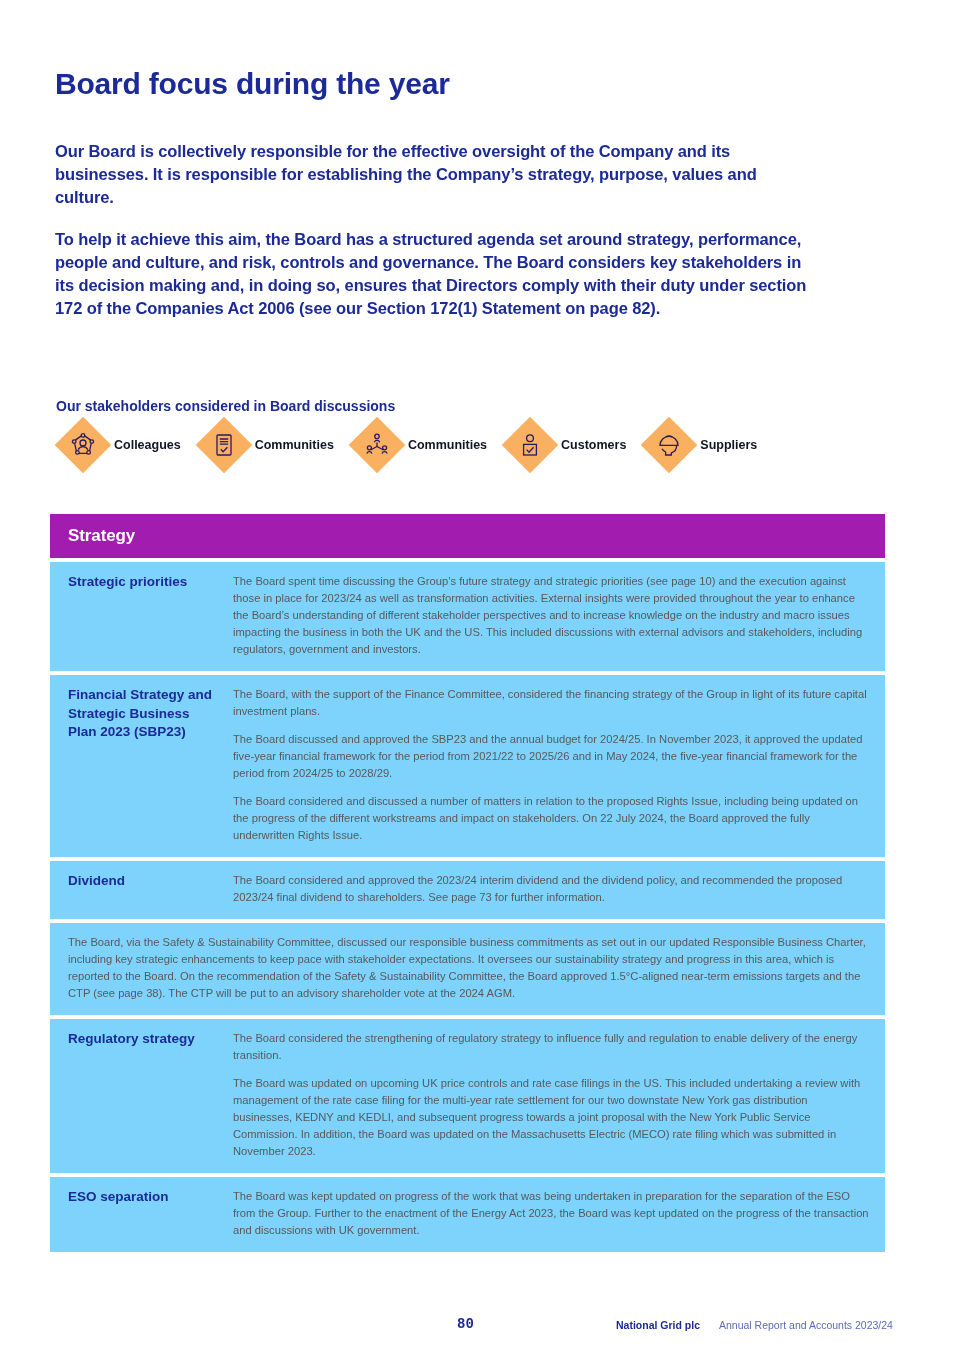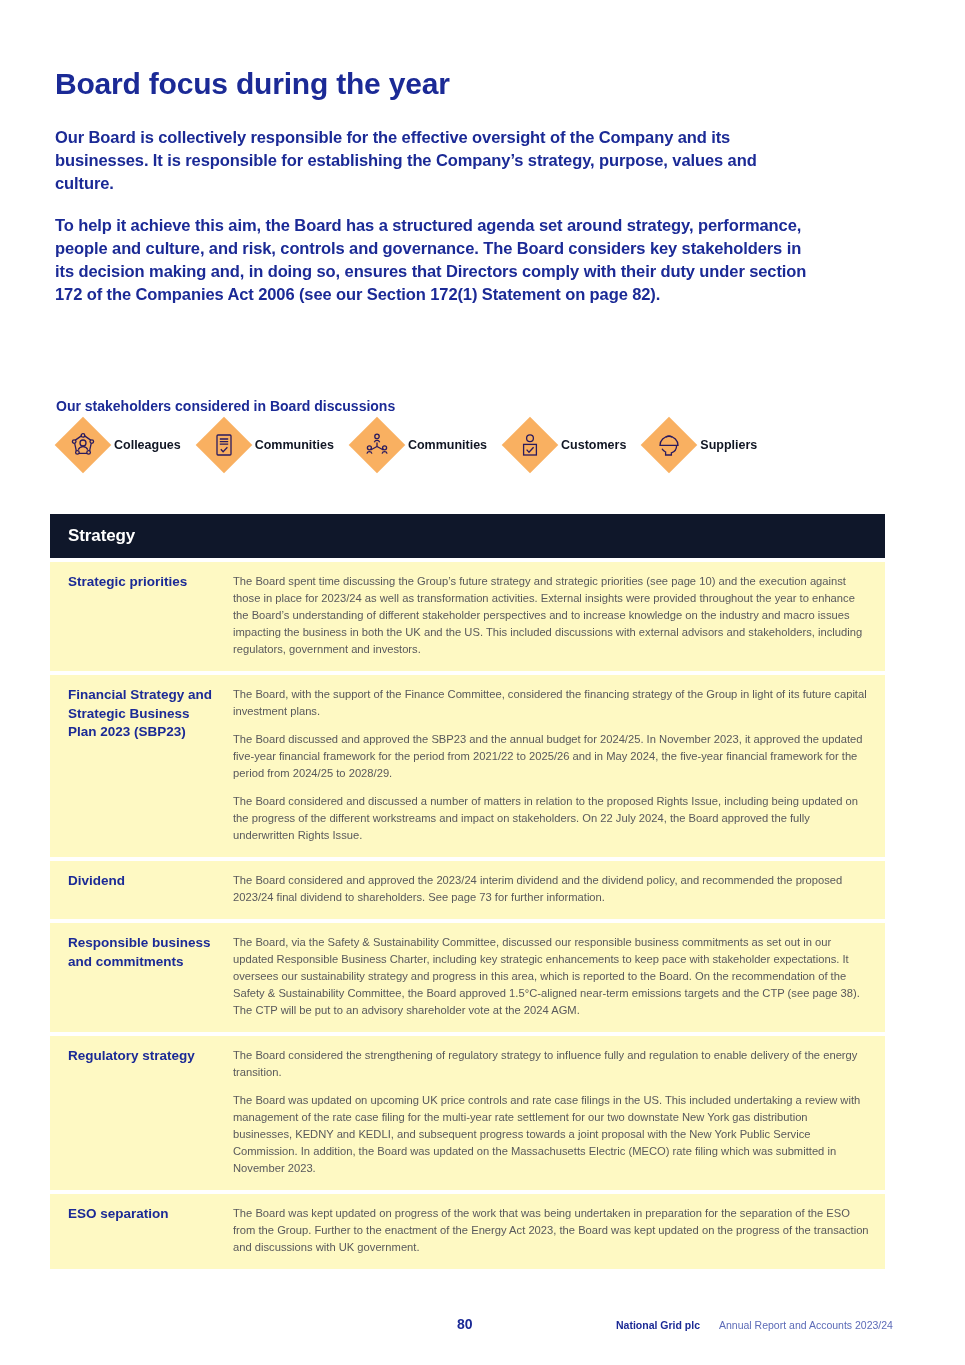--- a/index.html
+++ b/index.html
@@ -38,7 +38,7 @@
   .intro {
     position: absolute;
     left: 55px;
-    top: 126px;
+    top: 140px;
     width: 760px;
   }
   .intro p {

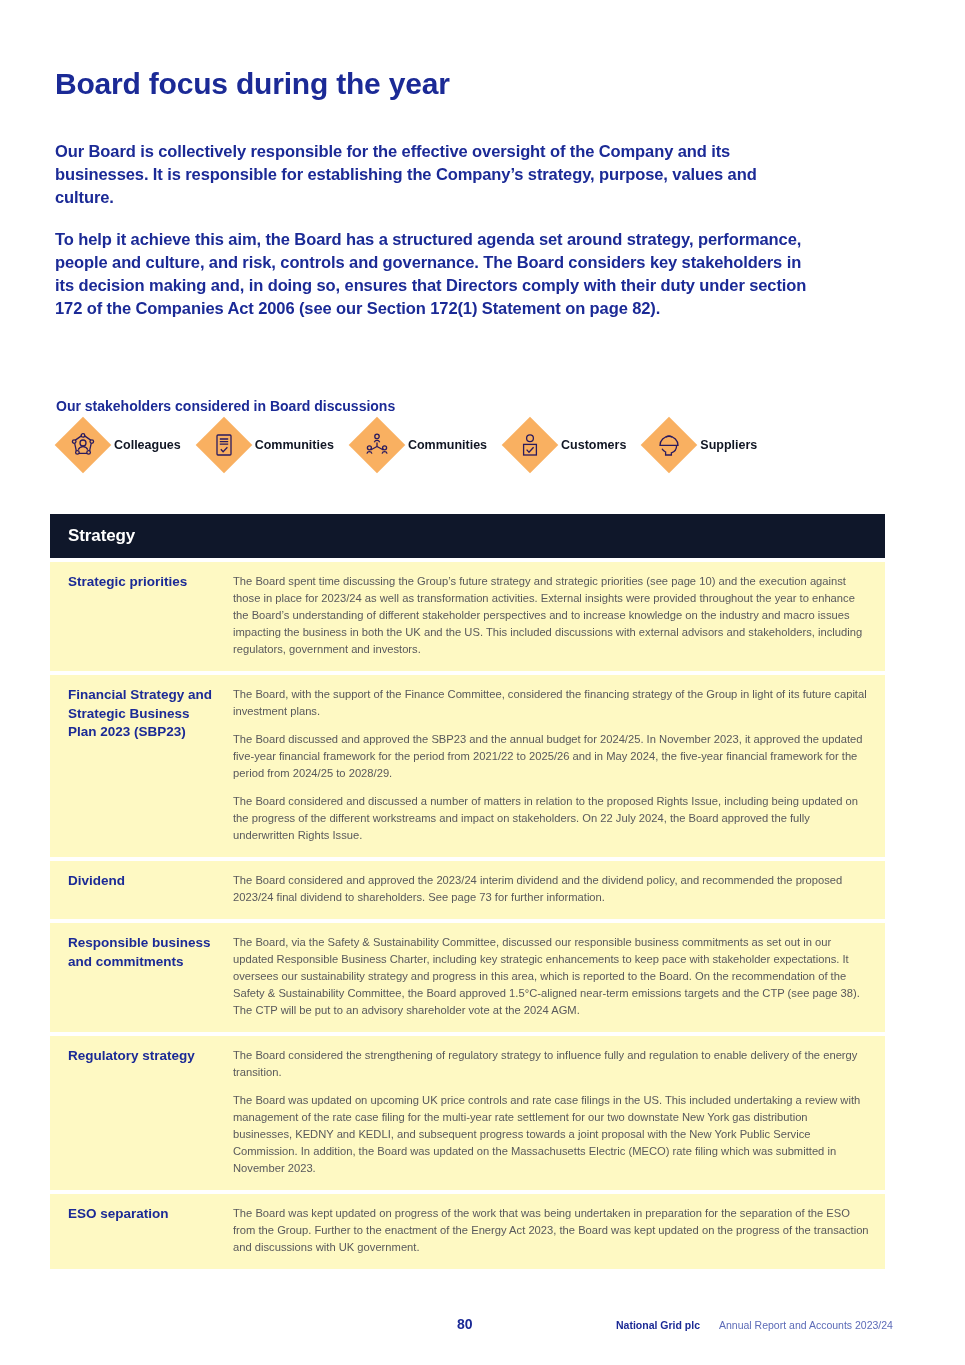--- a/index.html
+++ b/index.html
@@ -106,7 +106,7 @@
     width: 835px;
   }
   .tbl-header {
-    background: #0f172a;
+    background: #a21caf;
     color: #ffffff;
     font-size: 17px;
     font-weight: bold;

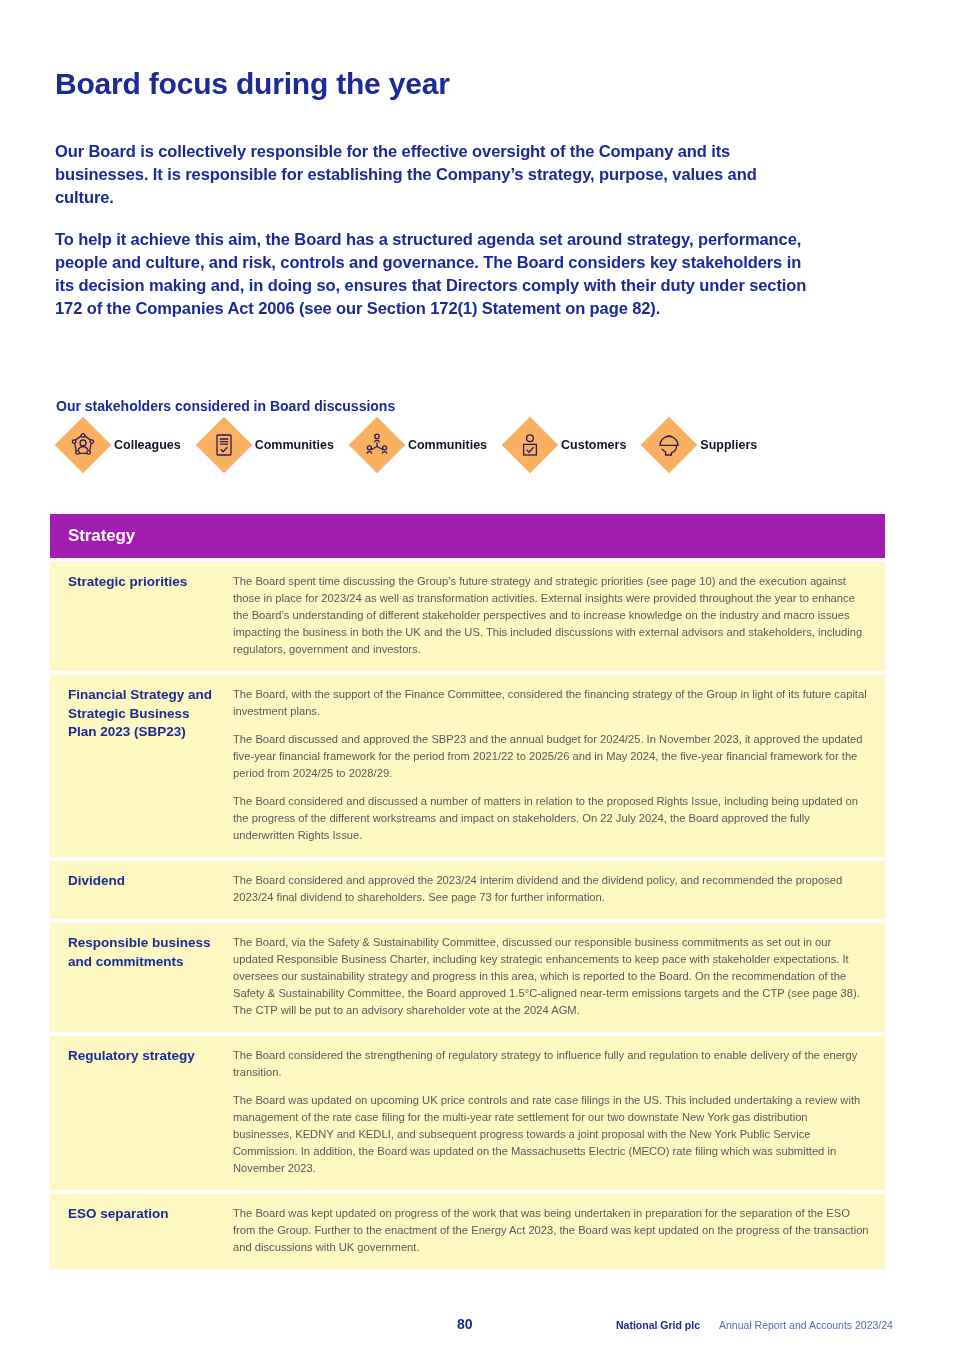--- a/index.html
+++ b/index.html
@@ -115,7 +115,7 @@
   }
   .tbl-row {
     display: flex;
-    background: #fef9c3;
+    background: #7dd3fc;
     margin-top: 4px;
     padding: 11px 16px 13px 18px;
     box-sizing: border-box;

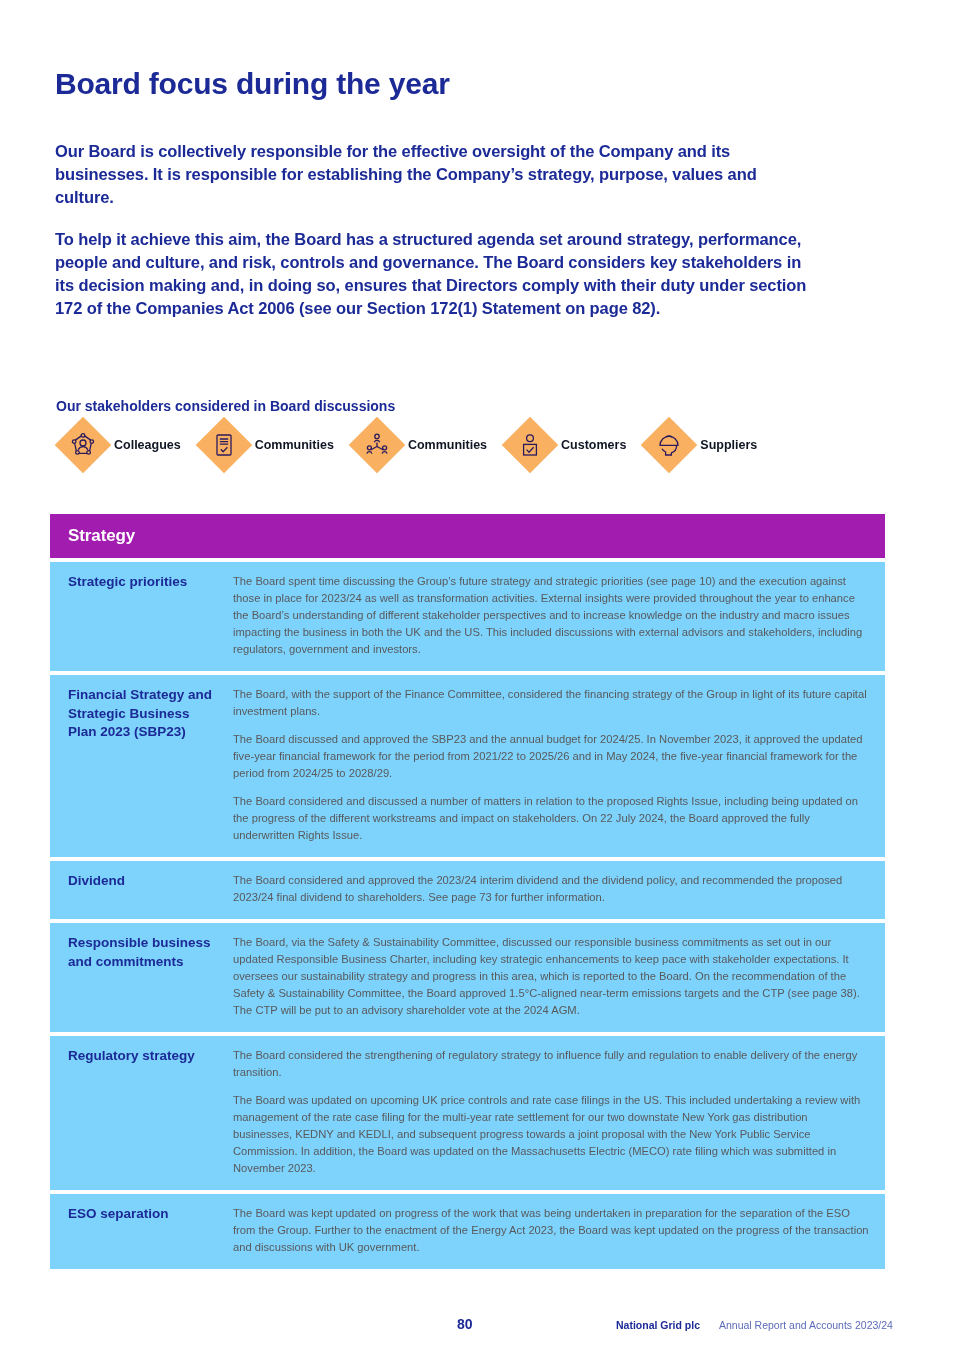--- a/index.html
+++ b/index.html
@@ -299,7 +299,6 @@
     </div>
 
     <div class="tbl-row">
-      <div class="row-label">Responsible business and commitments</div>
       <div class="row-body">
         <p>The Board, via the Safety &amp; Sustainability Committee, discussed our responsible business commitments as set out in our updated Responsible Business Charter, including key strategic enhancements to keep pace with stakeholder expectations. It oversees our sustainability strategy and progress in this area, which is reported to the Board. On the recommendation of the Safety &amp; Sustainability Committee, the Board approved 1.5°C-aligned near-term emissions targets and the CTP (see page 38). The CTP will be put to an advisory shareholder vote at the 2024 AGM.</p>
       </div>

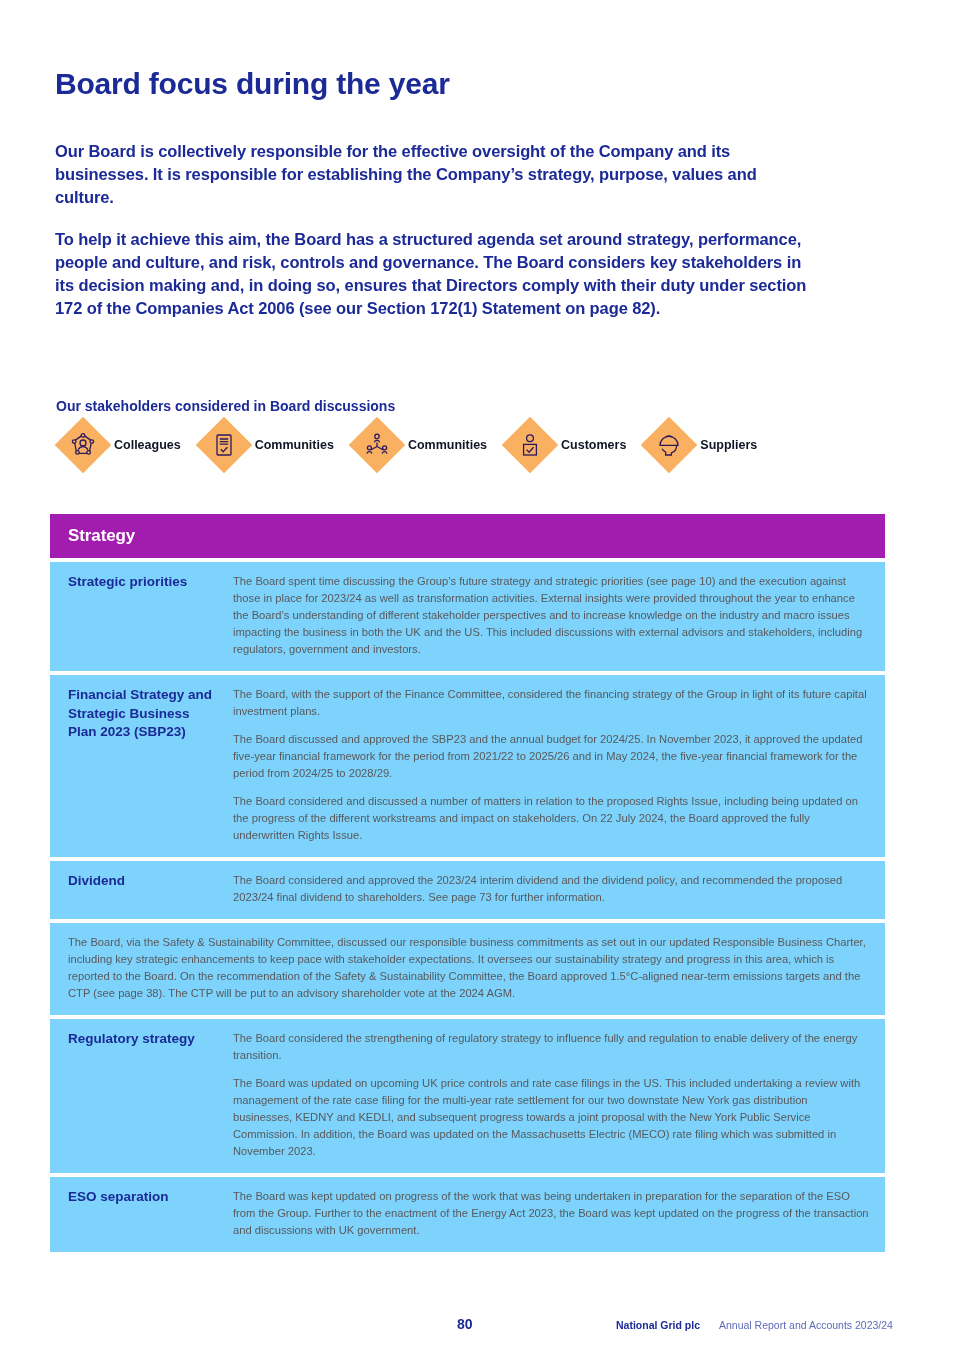--- a/index.html
+++ b/index.html
@@ -157,6 +157,7 @@
     font-size: 14px;
     font-weight: bold;
     color: #1b2a96;
+    font-family: Liberation Mono, monospace;
   }
   .foot-brand {
     position: absolute;

